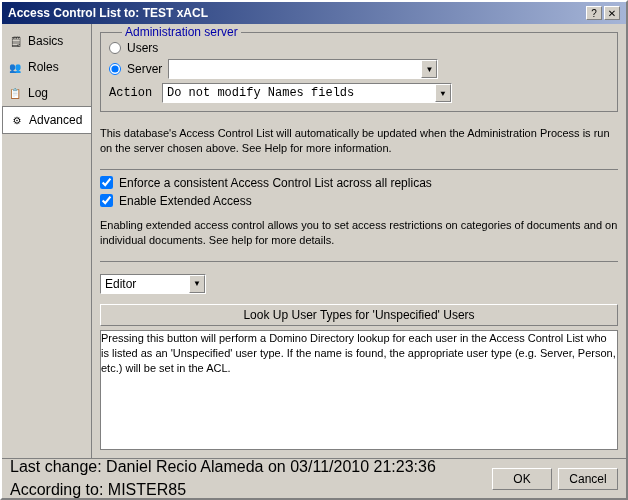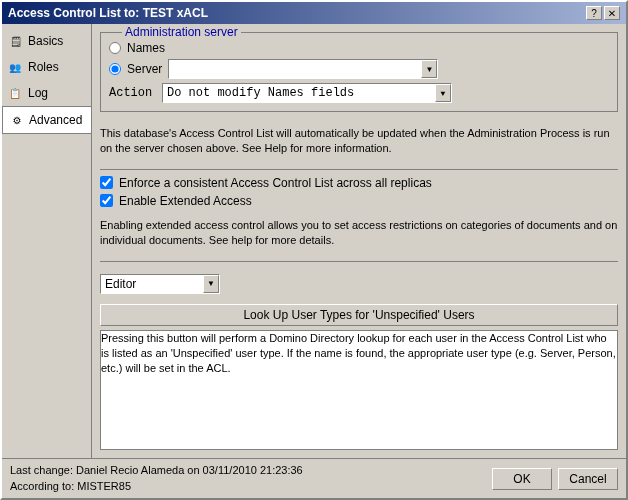--- a/index.html
+++ b/index.html
@@ -339,7 +339,7 @@
         <span class="group-label">Administration server</span>
         <div class="radio-row">
           <input type="radio" name="server" id="radio-none" style="">
-          <label class="radio-label" for="radio-none">Names</label>
+          <label class="radio-label" for="radio-none">Users</label>
         </div>
         <div class="radio-row">
           <input type="radio" name="server" id="radio-server" checked="" style="">

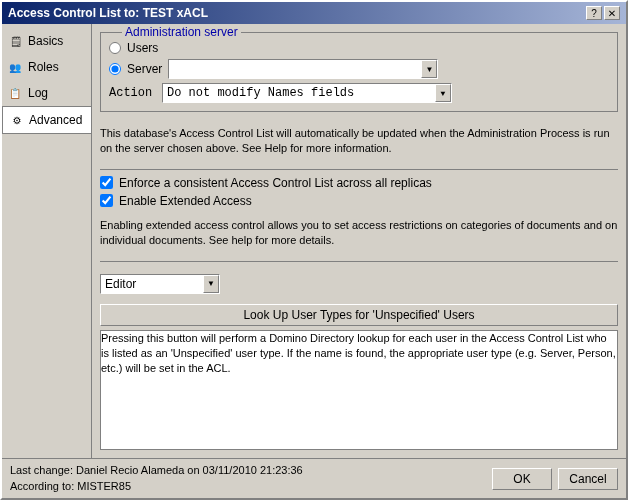--- a/index.html
+++ b/index.html
@@ -171,7 +171,7 @@
     }
 
     .dropdown-internet {
-      width: 120px;
+      width: 106px;
     }
 
     .dropdown-arrow {

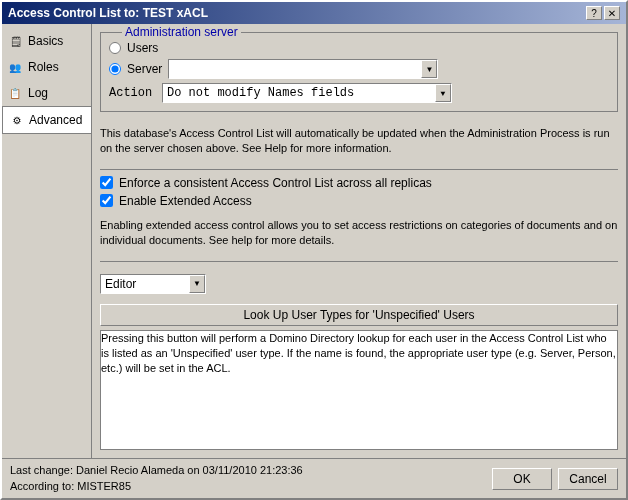--- a/index.html
+++ b/index.html
@@ -276,7 +276,7 @@
     }
 
     .bottom-info {
-      font-size: 11px;
+      font-size: 16px;
       color: #000;
       line-height: 1.4;
     }

